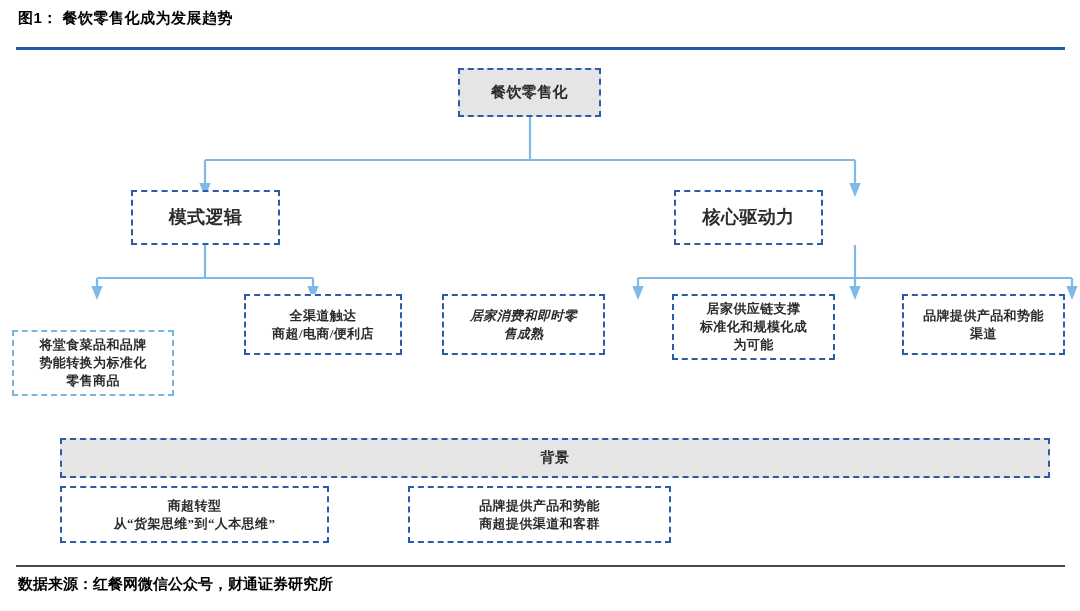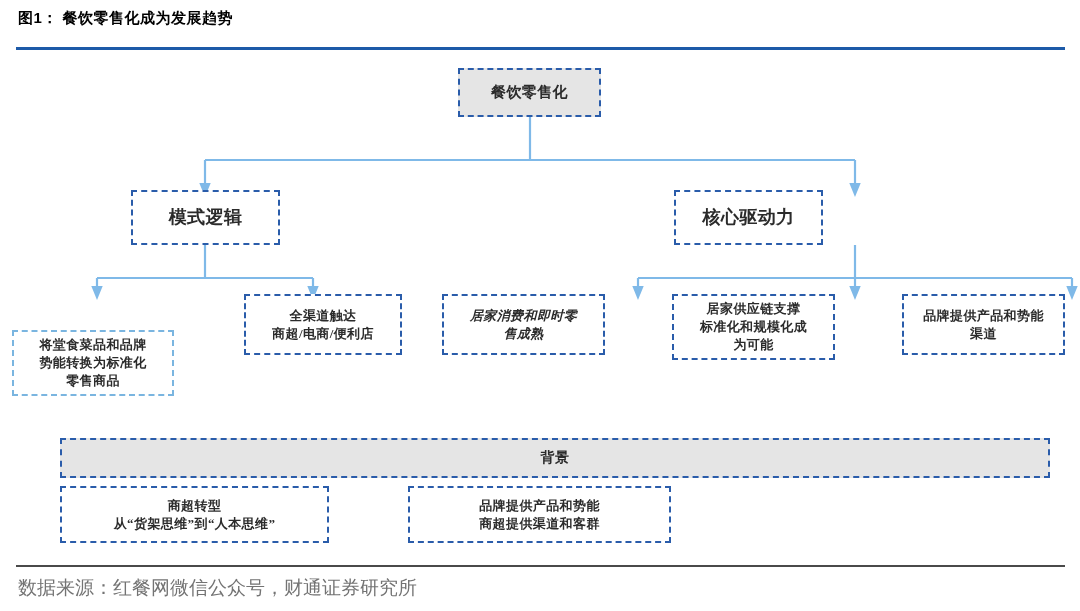--- a/index.html
+++ b/index.html
@@ -55,9 +55,9 @@
     position: absolute;
     left: 18px;
     top: 575px;
-    font-size: 19px;
-    font-weight: normal;
-    color: #737373;
+    font-size: 15px;
+    font-weight: bold;
+    color: #000000;
     white-space: nowrap;
   }
 

